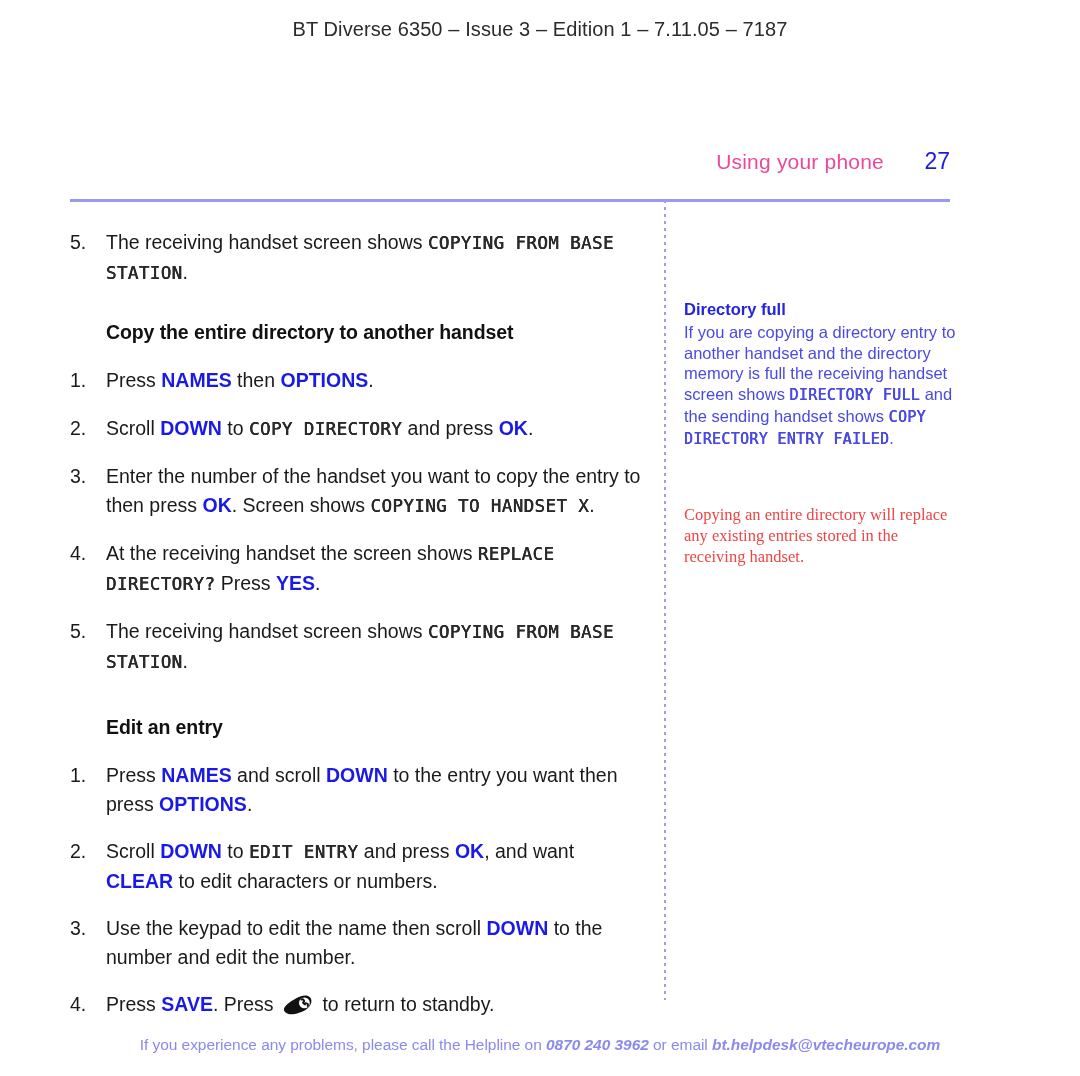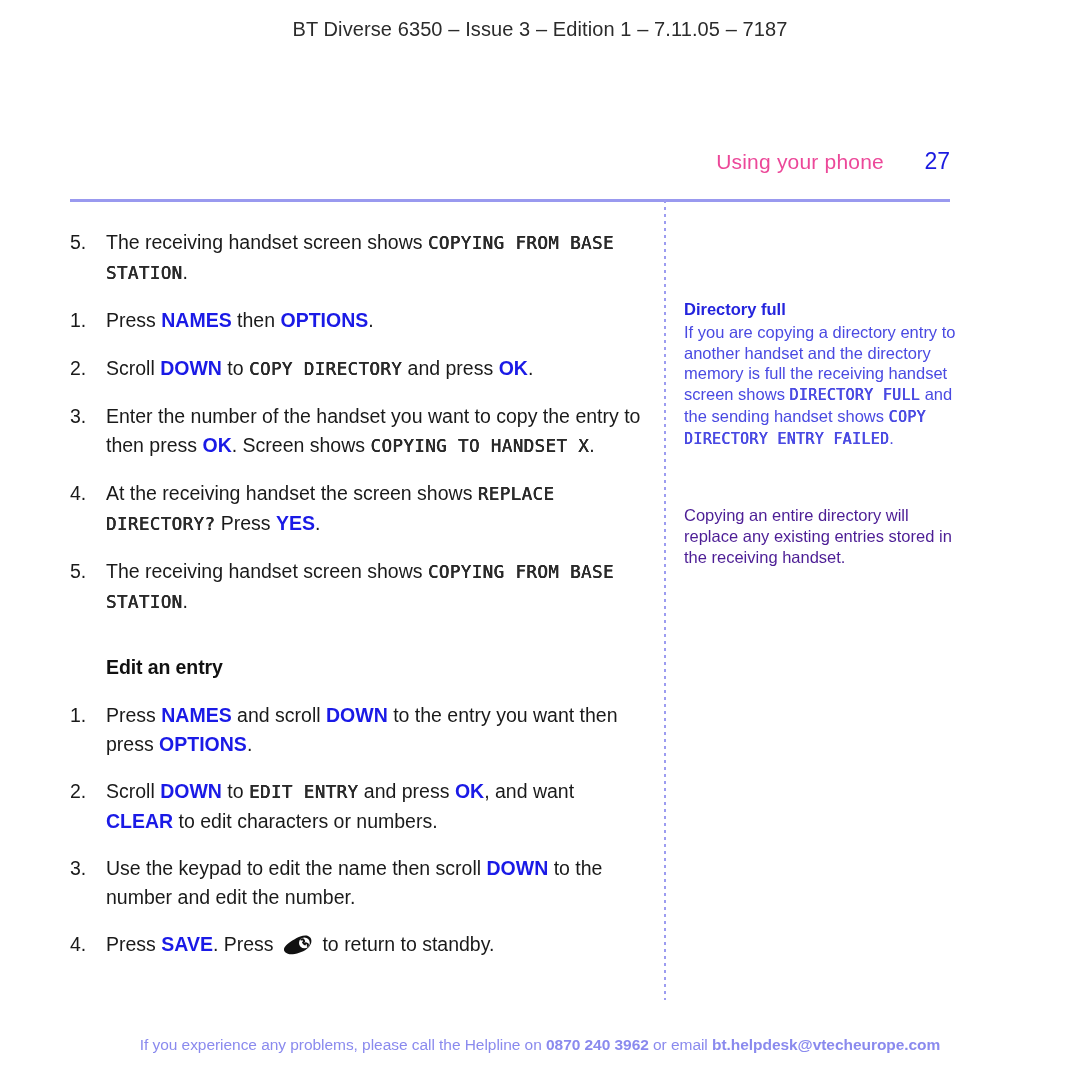--- a/index.html
+++ b/index.html
@@ -205,6 +205,7 @@
     </li>
   </ol>
 
+  <h2 class="subhead">Copy the entire directory to another handset</h2>
 
   <ol class="steps">
     <li>

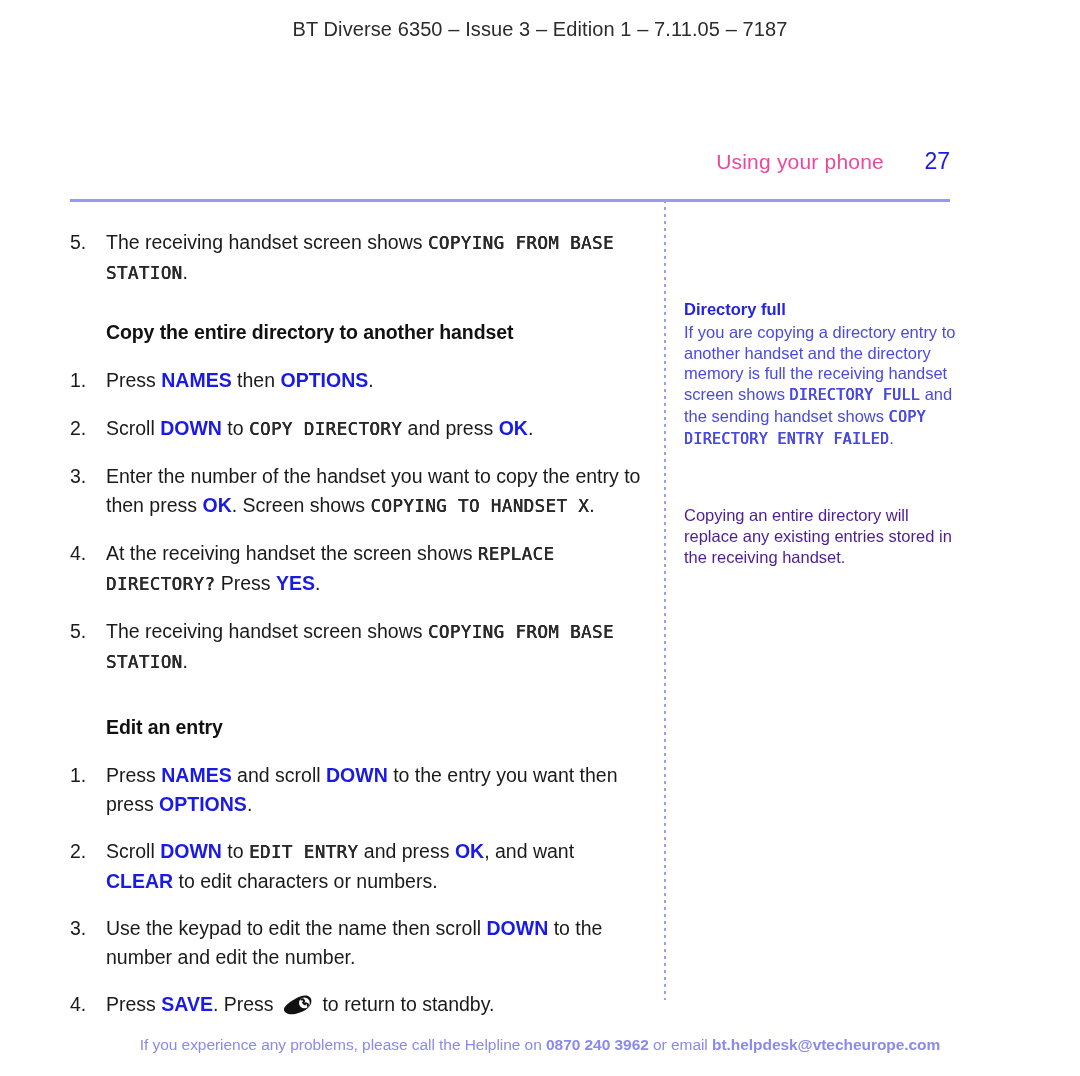--- a/index.html
+++ b/index.html
@@ -167,7 +167,8 @@
     letter-spacing: .2px;
   }
   .side-body.gray {
-    color: #4c1d95;
+    color: #ef4444;
+    font-family: Liberation Serif, serif;
   }
   .side-spacer { height: 56px; }
 

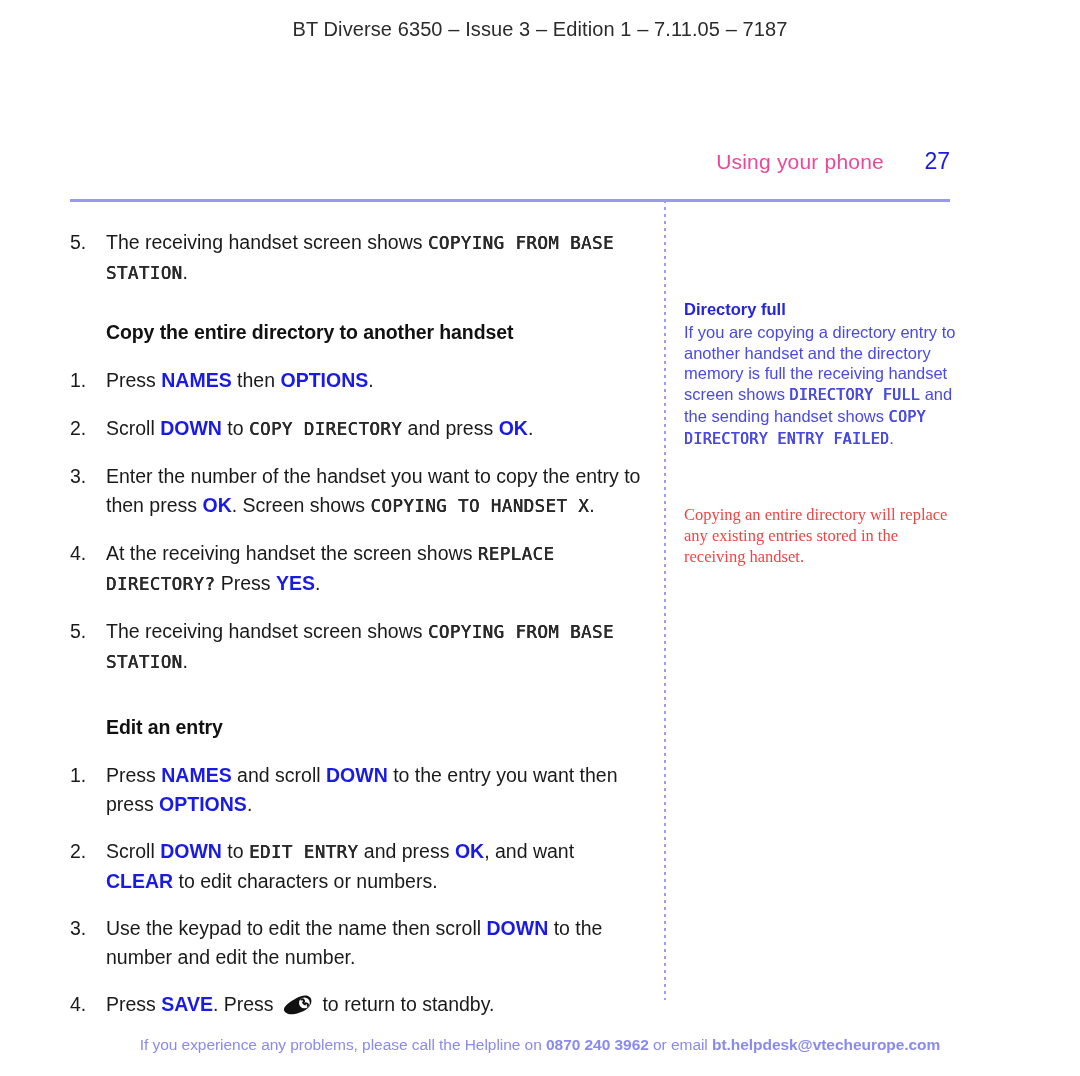--- a/index.html
+++ b/index.html
@@ -183,7 +183,7 @@
     color: #8a8aee;
     letter-spacing: -.05px;
   }
-  .footer b { font-weight: 700; color: #8a8aee; }
+  .footer b { font-weight: 700; color: #8a8aee; font-style: italic; }
 </style>
 </head>
 <body>

